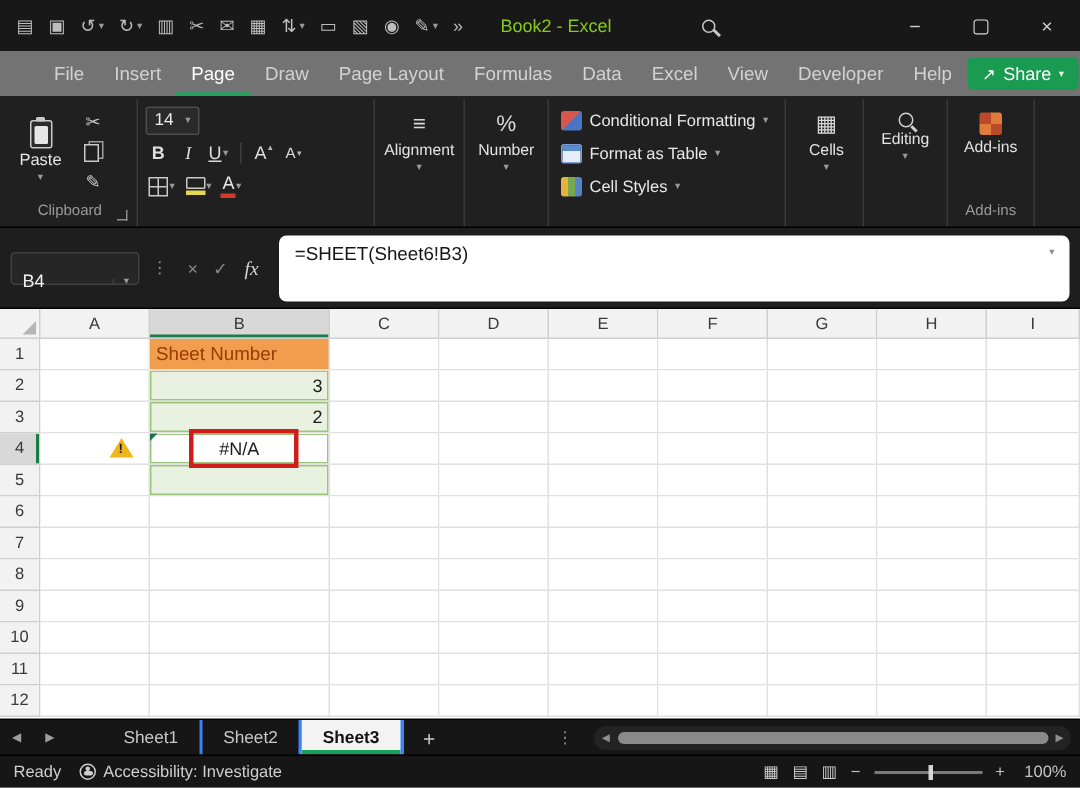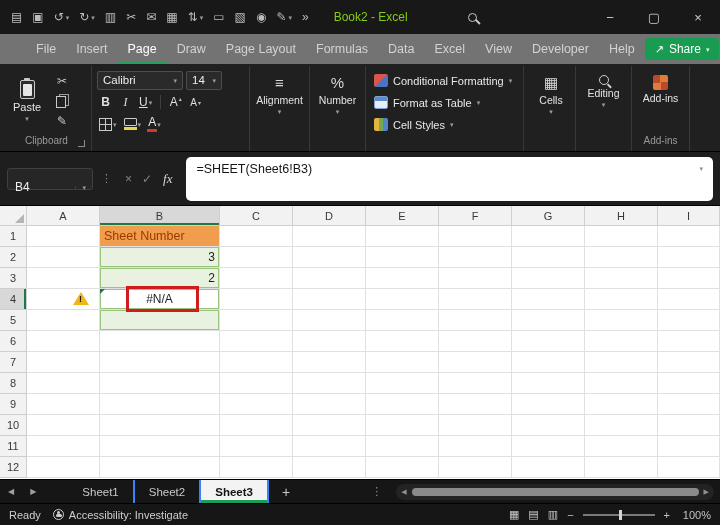--- a/index.html
+++ b/index.html
@@ -218,10 +218,6 @@
 
     <div class="rgroup g-font">
       <div class="font-row">
-        <div class="combo combo-family">
-          <span>Calibri</span>
-          <span class="caret">▾</span>
-        </div>
         <div class="combo combo-size">
           <span>14</span>
           <span class="caret">▾</span>

